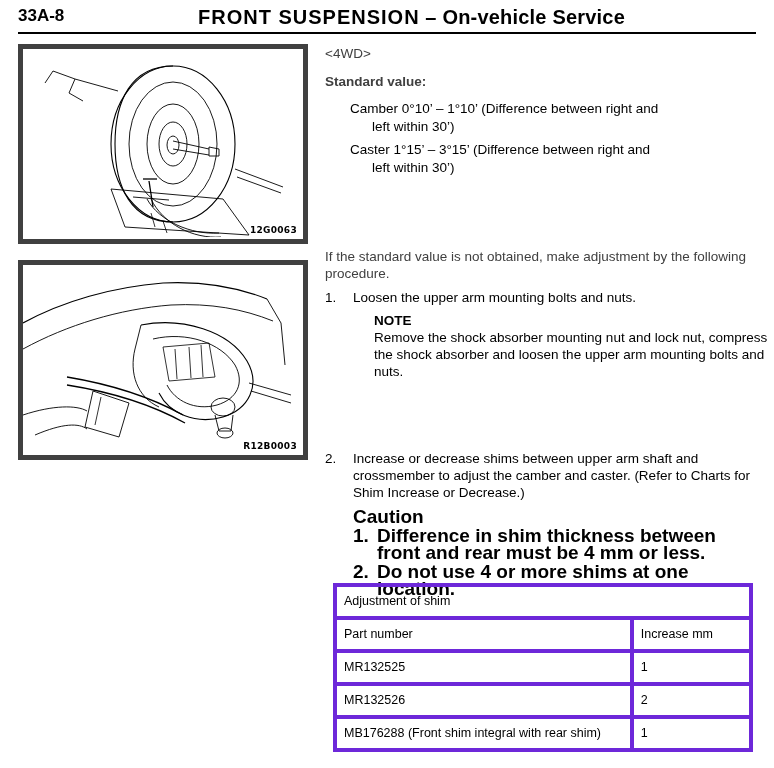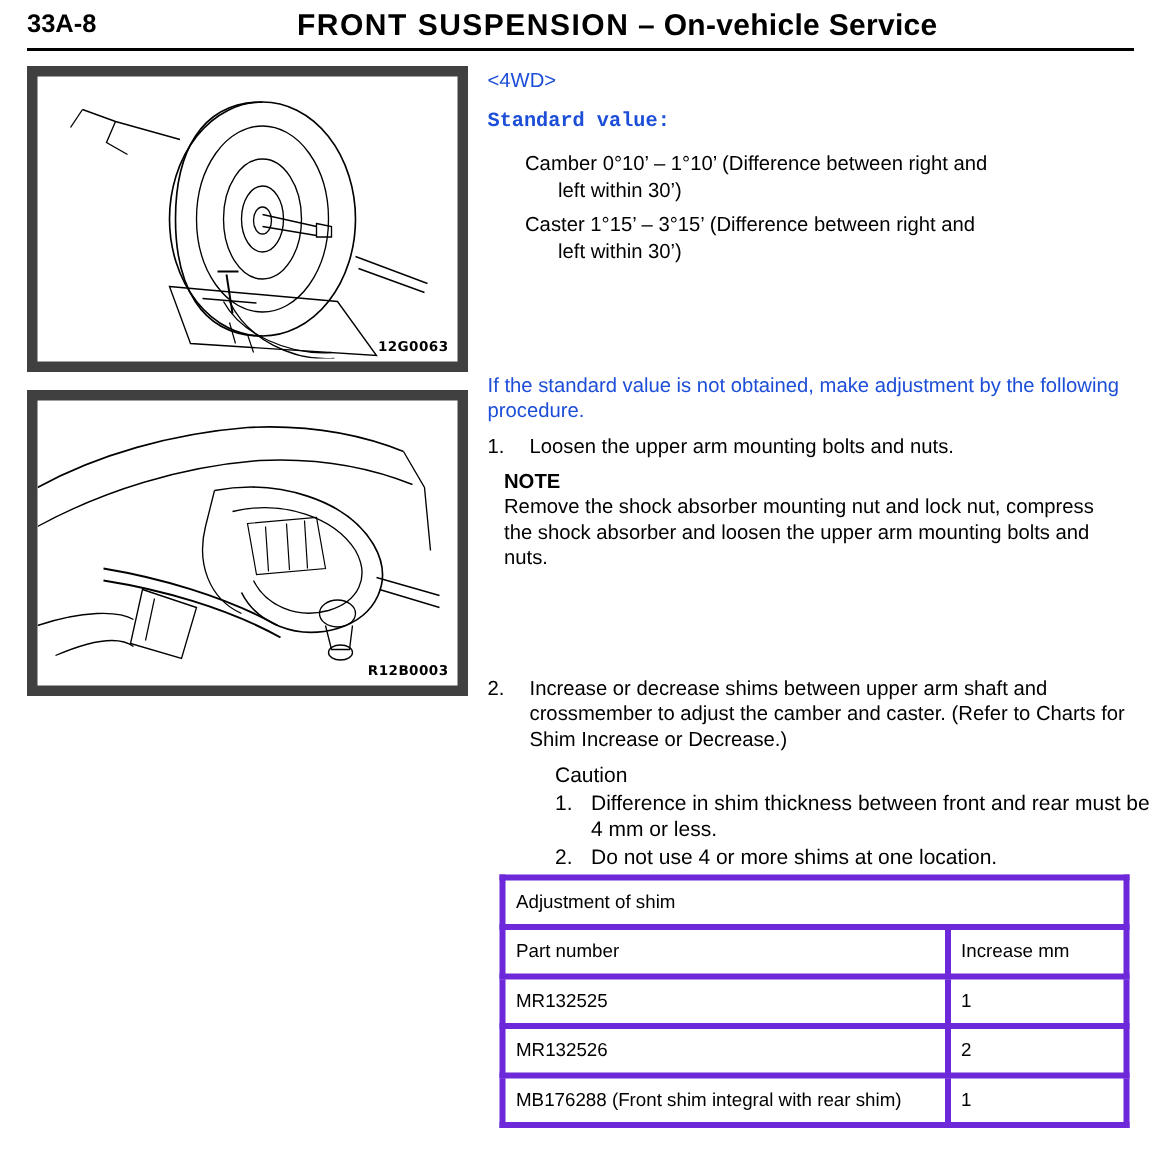--- a/index.html
+++ b/index.html
@@ -89,7 +89,7 @@
   .txt {
     font-size: 13.5px;
     line-height: 17px;
-    color: #1d4ed8;
+    color: #404040;
   }
 
   #sec-4wd { top: 45px; }

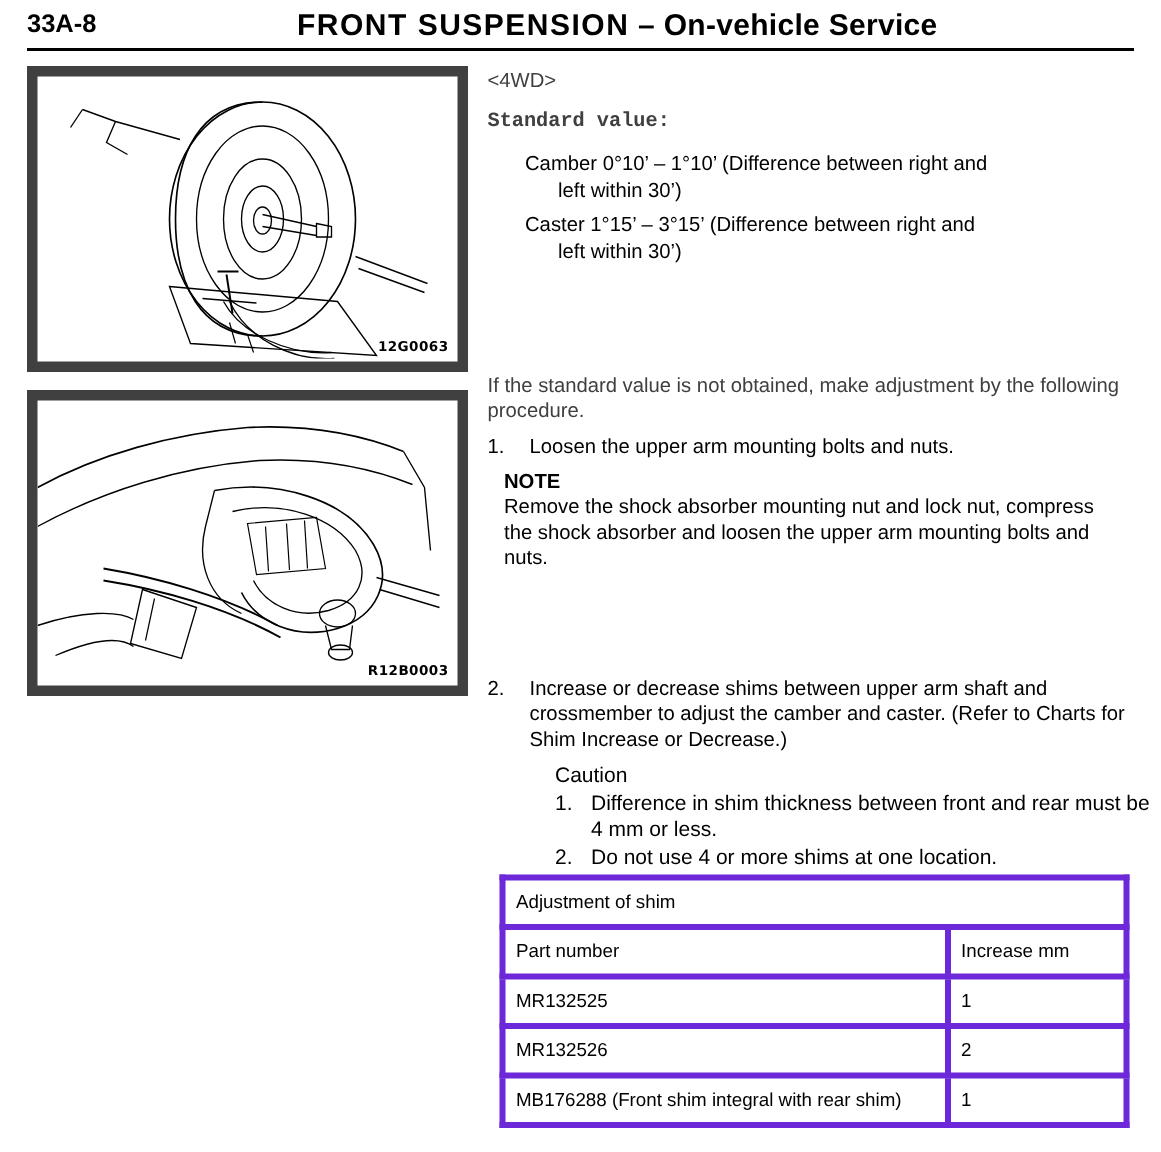--- a/index.html
+++ b/index.html
@@ -93,7 +93,7 @@
   }
 
   #sec-4wd { top: 45px; }
-  #sec-std-label { top: 73px; font-weight: bold; font-family: Liberation Mono, monospace; }
+  #sec-std-label { top: 73px; font-weight: bold; }
   .std-item {
     position: absolute;
     left: 350px;

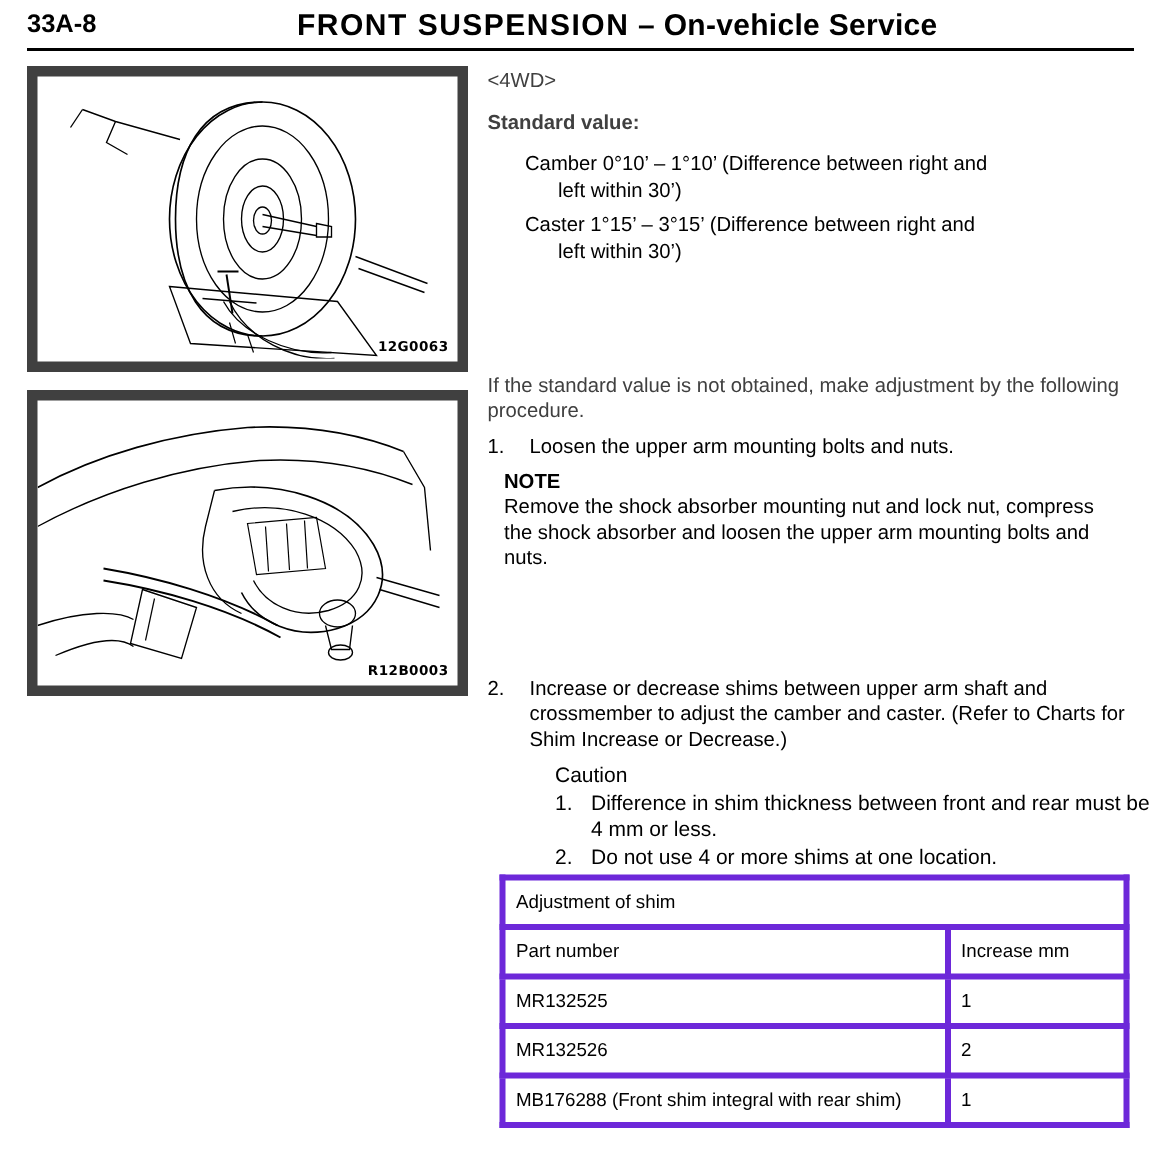--- a/index.html
+++ b/index.html
@@ -61,7 +61,7 @@
   .fig {
     position: absolute;
     left: 18px;
-    border: 7px solid #404040;
+    border: 5px solid #404040;
     background: #ffffff;
     overflow: hidden;
   }

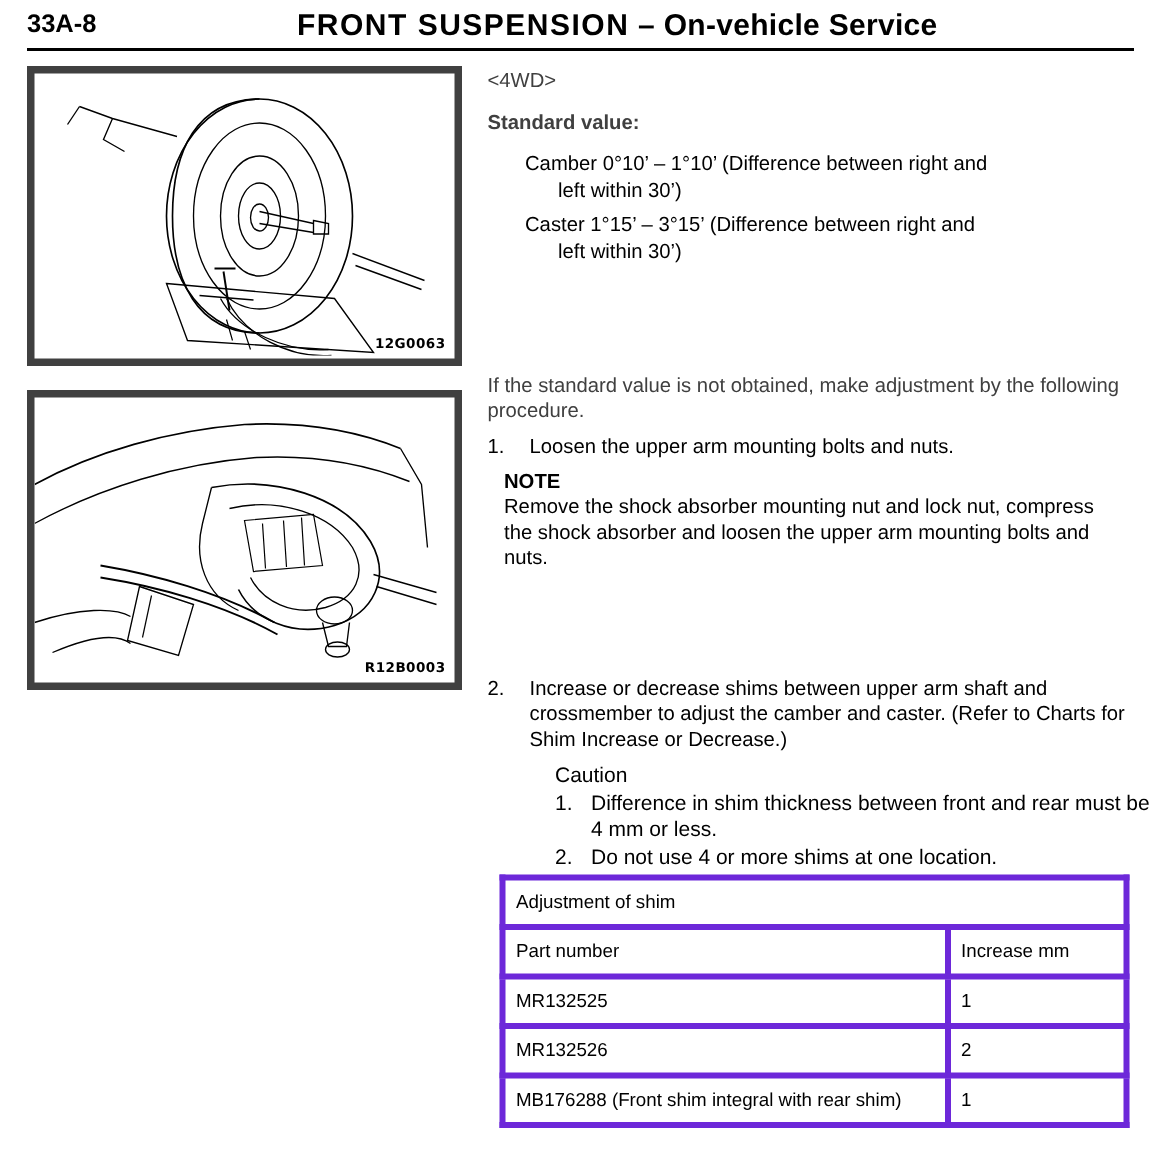--- a/index.html
+++ b/index.html
@@ -130,7 +130,7 @@
 
   .note-block {
     position: absolute;
-    left: 336px;
+    left: 374px;
     width: 400px;
     font-size: 13.5px;
     line-height: 17px;

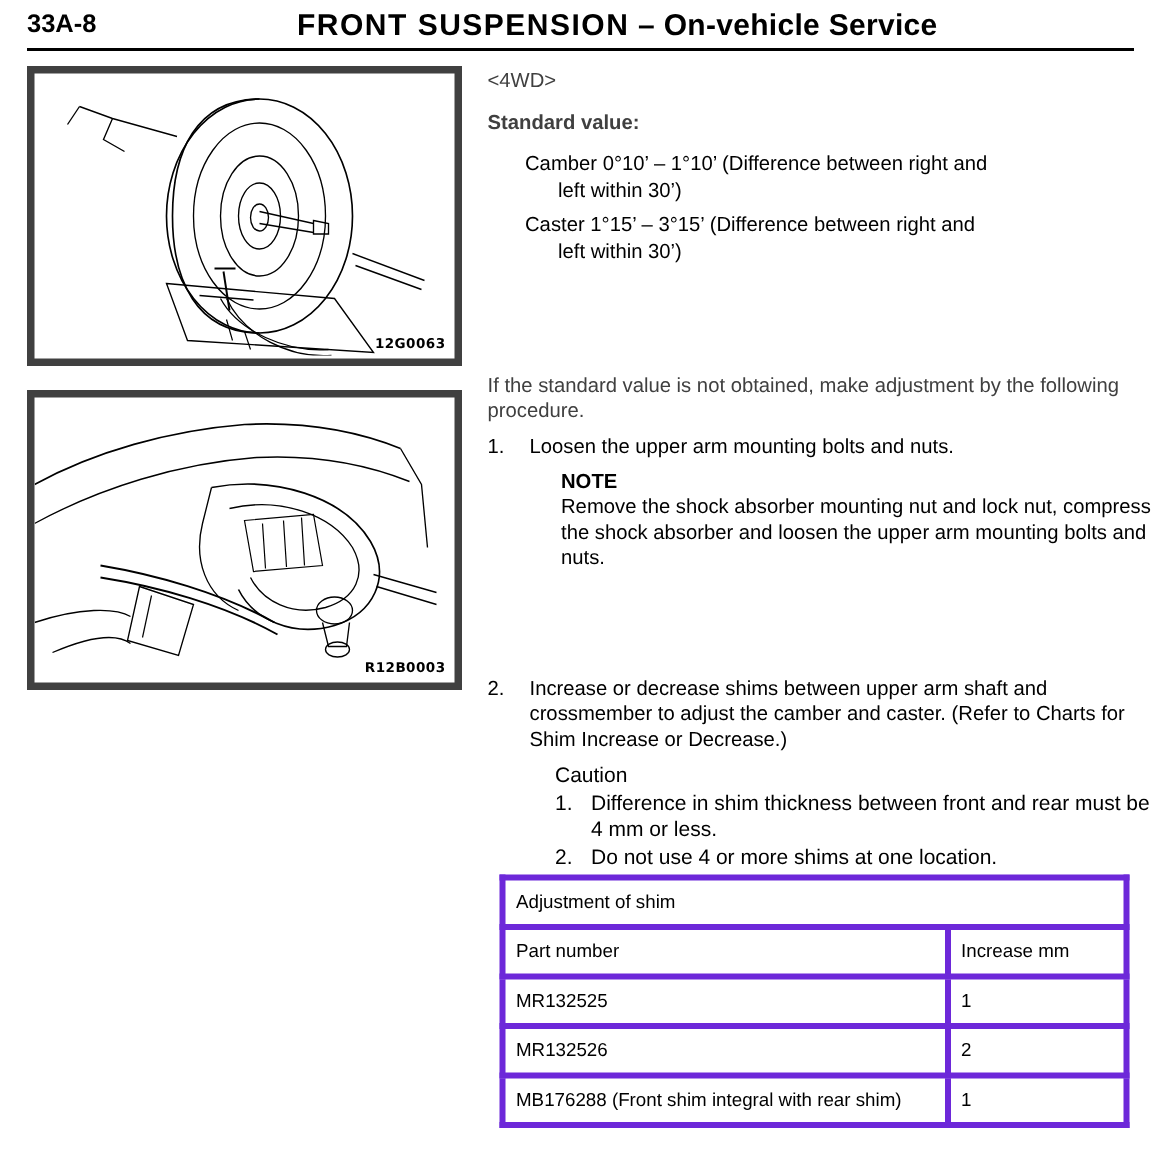--- a/index.html
+++ b/index.html
@@ -140,12 +140,12 @@
 
   #caution-block {
     position: absolute;
-    left: 370px;
+    left: 353px;
     top: 508px;
     width: 405px;
-    font-size: 14px;
+    font-size: 19px;
     line-height: 17.5px;
-    font-weight: normal;
+    font-weight: bold;
   }
   #caution-block .c-item {
     position: relative;

